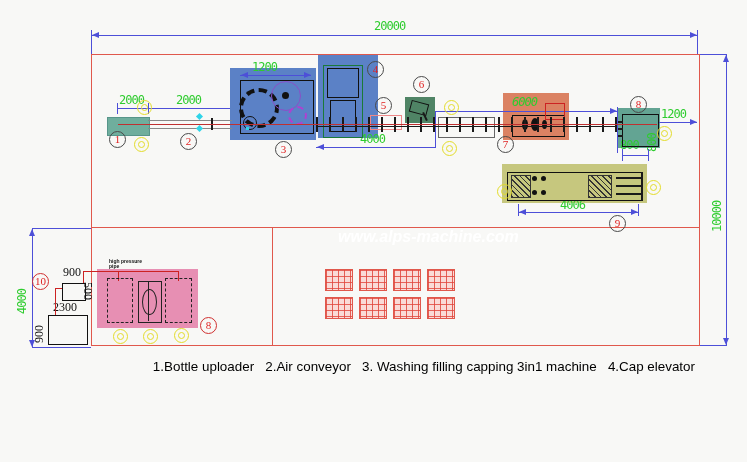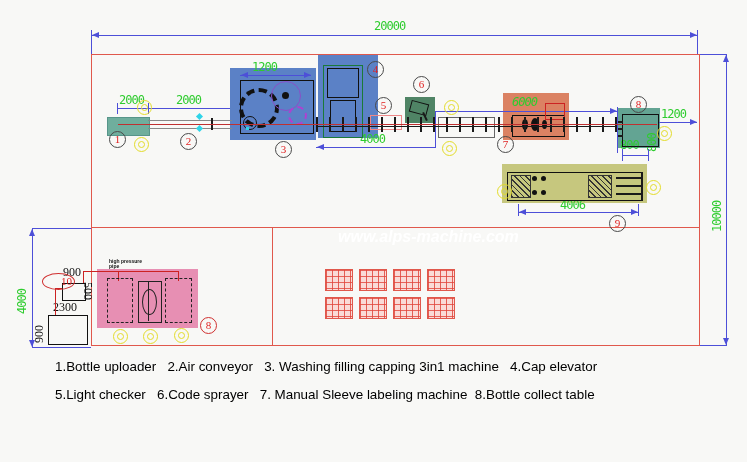--- a/index.html
+++ b/index.html
@@ -234,7 +234,7 @@
   <div class="marker" style="left:497px;top:136px;">7</div>
   <div class="marker" style="left:630px;top:96px;">8</div>
   <div class="marker" style="left:609px;top:215px;">9</div>
-  <div class="marker r" style="left:42px;top:273px;padding-left:16px;">10</div>
+  <div class="marker r" style="left:32px;top:273px;">10</div>
   <div class="marker r" style="left:200px;top:317px;">8</div>
 
   <div class="legend-line" style="top:359px;">1.Bottle uploader   2.Air conveyor   3. Washing filling capping 3in1 machine   4.Cap elevator</div>

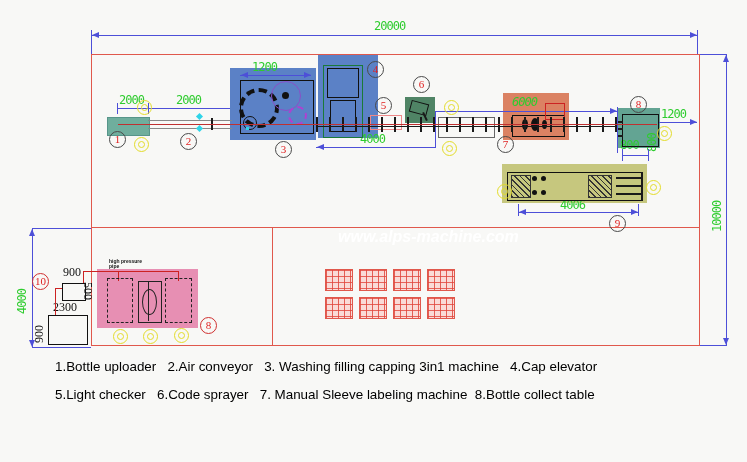--- a/index.html
+++ b/index.html
@@ -43,7 +43,7 @@
   
   .wm{position:absolute;color:#ffffff;font-style:italic;font-weight:bold;z-index:1;white-space:nowrap;}
   
-  .legend-line{position:absolute;left:55px;width:640px;text-align:left;color:#000;
+  .legend-line{position:absolute;left:55px;width:640px;text-align:right;color:#000;
                font-size:13.4px;white-space:pre;z-index:40;}
   .hatch{background-image:repeating-linear-gradient(45deg,#333 0 1px,transparent 1px 4px);}
   .dash{border:1.3px dashed #222;box-sizing:border-box;background:transparent;}

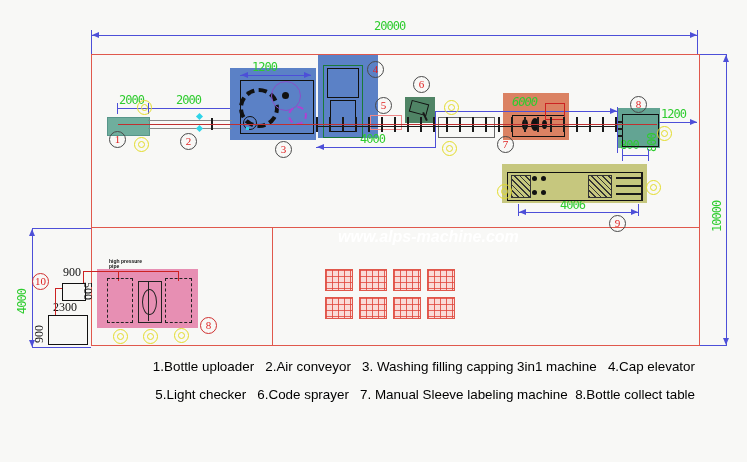--- a/index.html
+++ b/index.html
@@ -238,7 +238,6 @@
   <div class="marker r" style="left:200px;top:317px;">8</div>
 
   <div class="legend-line" style="top:359px;">1.Bottle uploader   2.Air conveyor   3. Washing filling capping 3in1 machine   4.Cap elevator</div>
-  <div class="legend-line" style="top:387px;">5.Light checker   6.Code sprayer   7. Manual Sleeve labeling machine  8.Bottle collect table</div>
 
 </div>
 

